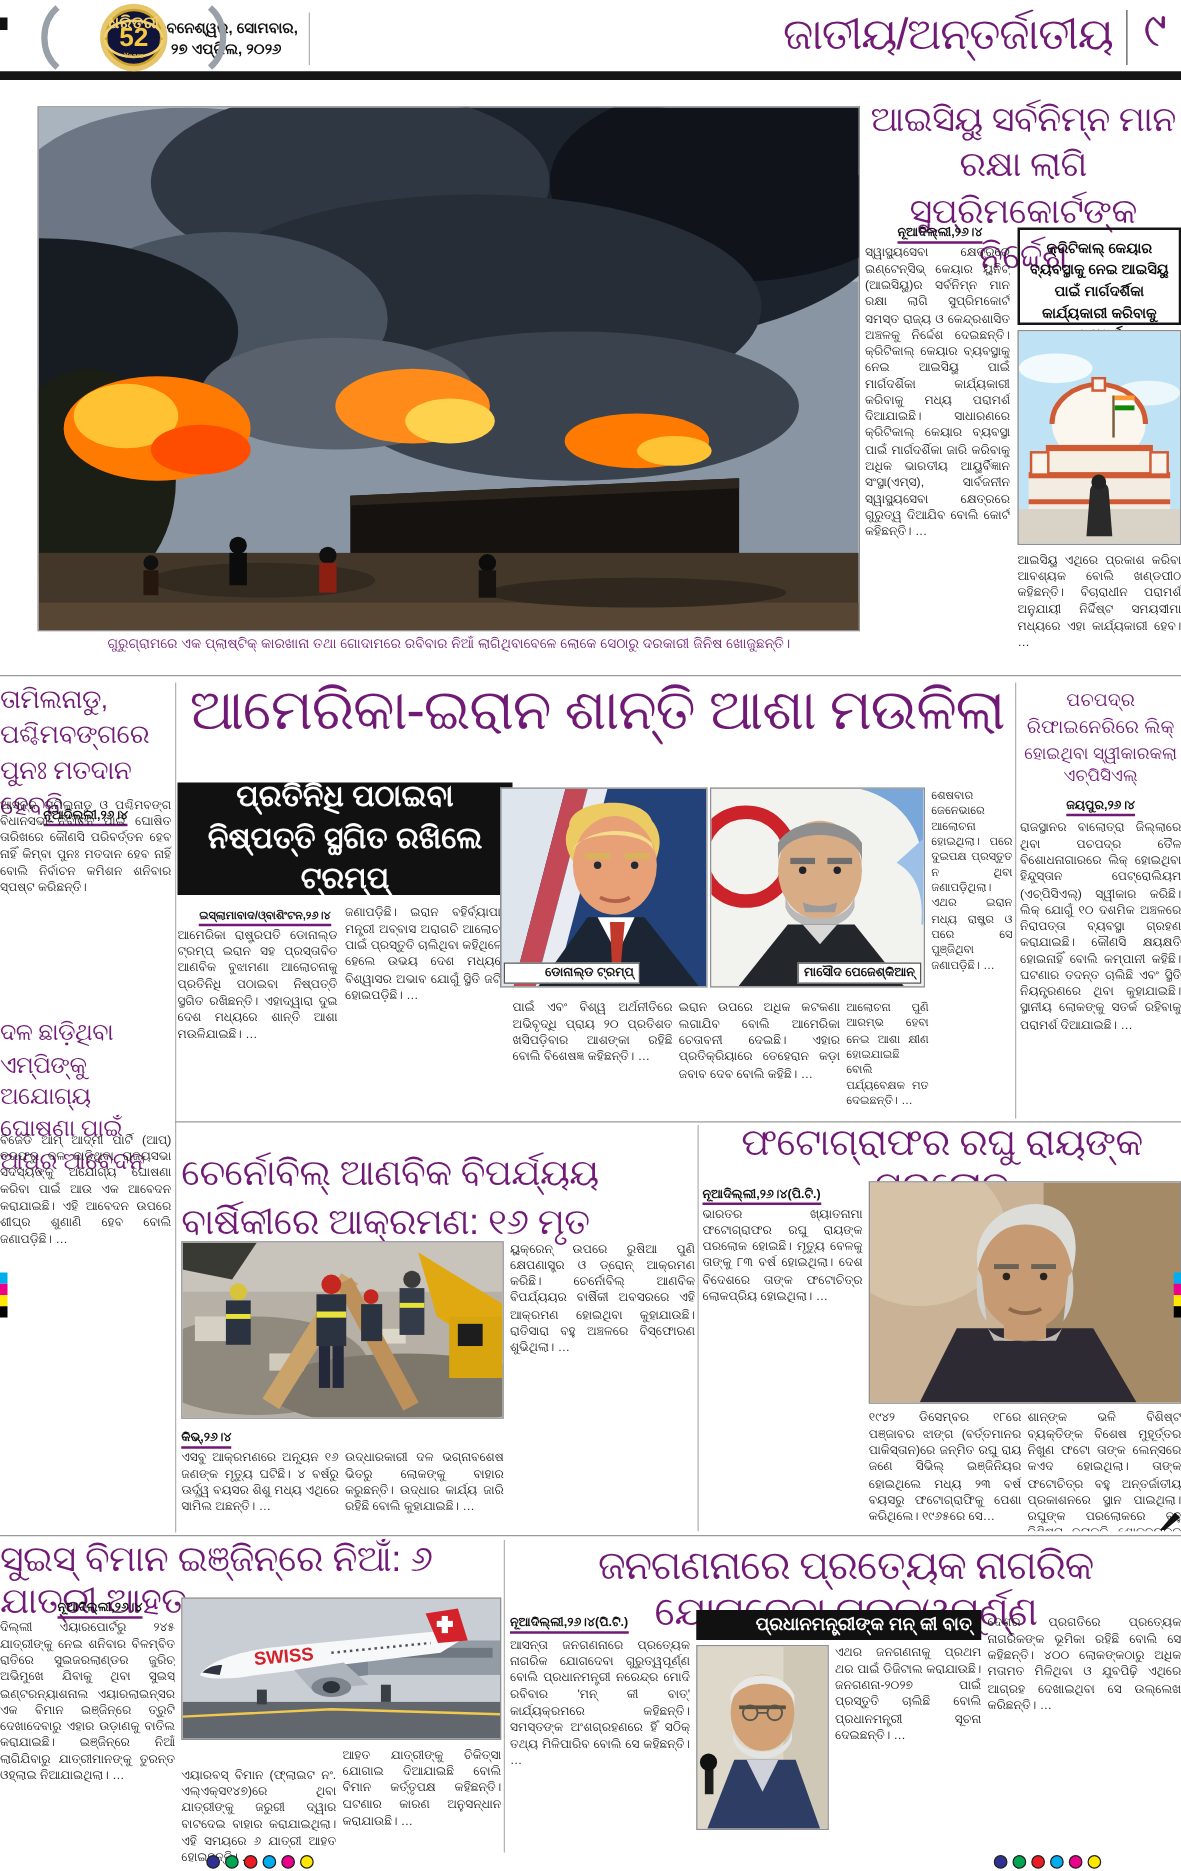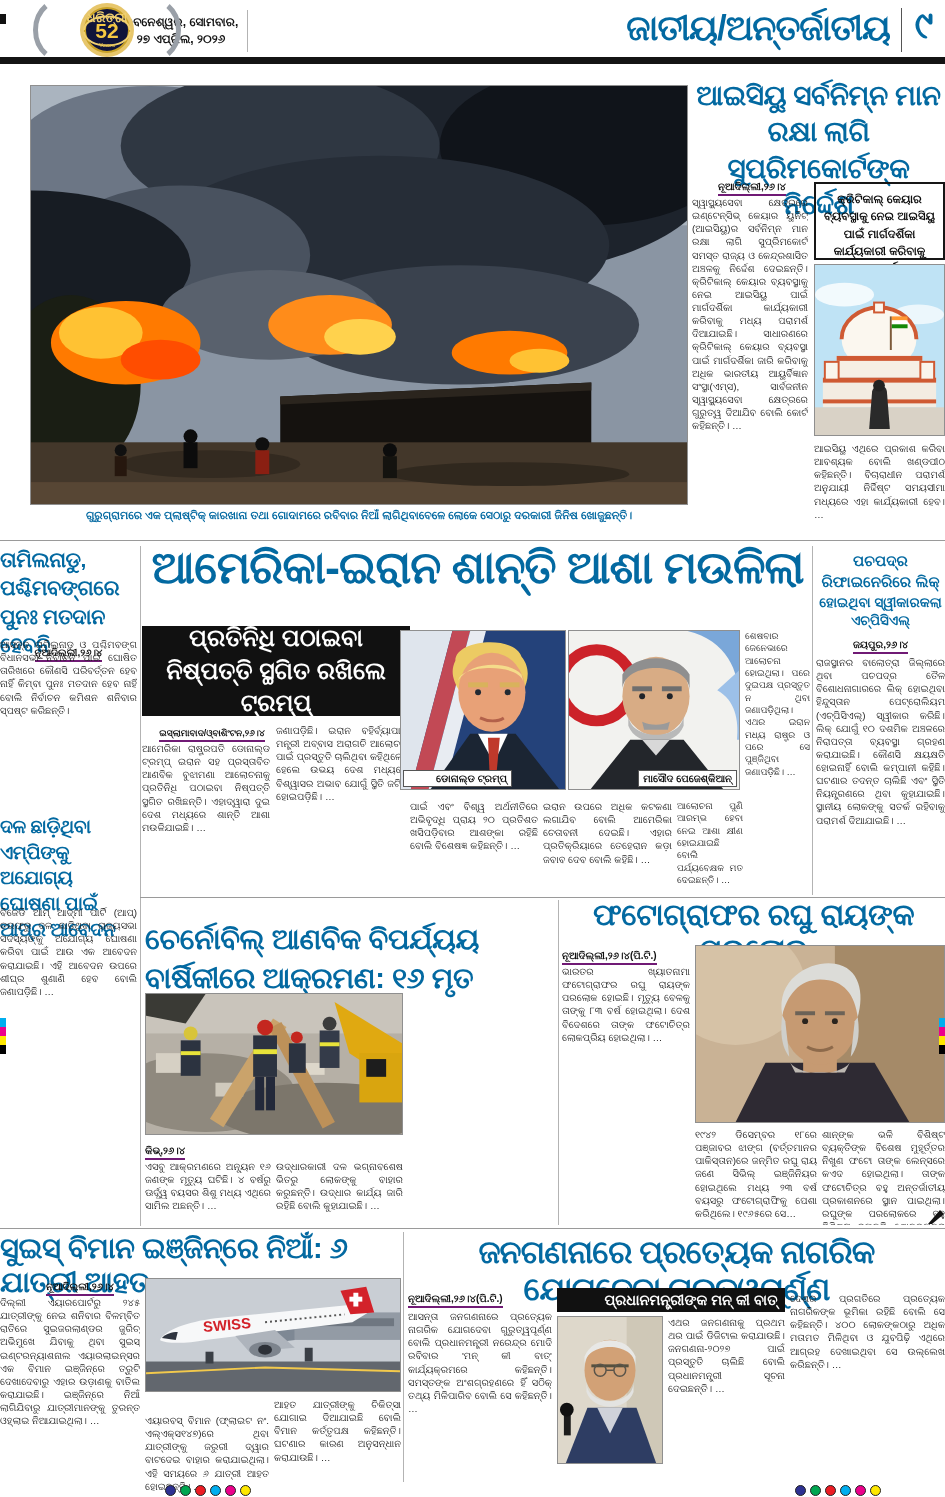--- a/index.html
+++ b/index.html
@@ -9,7 +9,7 @@
   .body-txt{font-size:9.8px;line-height:1.34;text-align:justify;color:#1e1e1e;overflow:hidden;}
   .dateline{font-weight:bold;font-size:10px;color:#111;border-bottom:2px solid #701a75;
             display:inline-block;padding-bottom:1px;}
-  .hl{font-weight:bold;color:#0369a1;}
+  .hl{font-weight:normal;color:#701a75;}
   .center{text-align:center;}
   .photo{border:1px solid #8f8f8f;box-sizing:border-box;overflow:hidden;background:#ddd;}
   .photo svg{display:block;width:100%;height:100%;}

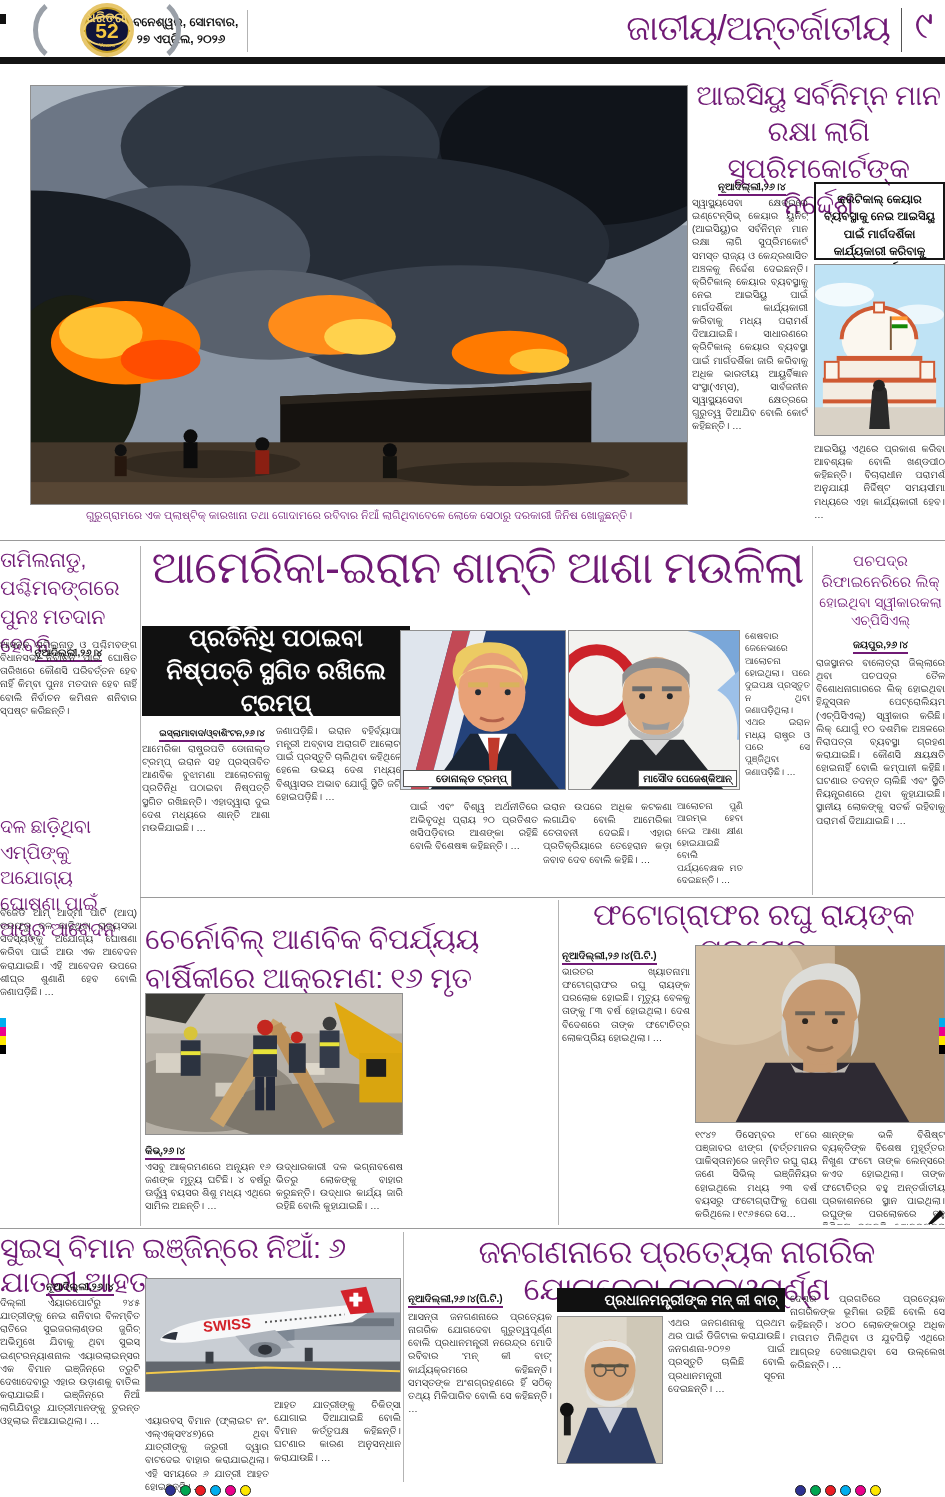--- a/index.html
+++ b/index.html
@@ -247,6 +247,7 @@
   <div class="abs" style="left:145px;top:1140px;width:110px;">
     <span class="dateline">କିଭ୍,୨୬।୪</span>
   </div>
+  <div class="abs body-txt" style="left:408px;top:993px;width:148px;height:232px;">ୟୁକ୍ରେନ୍ ଉପରେ ରୁଷିଆ ପୁଣି କ୍ଷେପଣାସ୍ତ୍ର ଓ ଡ୍ରୋନ୍ ଆକ୍ରମଣ କରିଛି। ଚେର୍ନୋବିଲ୍ ଆଣବିକ ବିପର୍ଯ୍ୟୟର ବାର୍ଷିକୀ ଅବସରରେ ଏହି ଆକ୍ରମଣ ହୋଇଥିବା କୁହାଯାଉଛି। ରାତିସାରା ବହୁ ଅଞ୍ଚଳରେ ବିସ୍ଫୋରଣ ଶୁଭିଥିଲା। …</div>
   <div class="abs body-txt" style="left:145px;top:1160px;width:126px;height:65px;">ଏସବୁ ଆକ୍ରମଣରେ ଅନ୍ୟୂନ ୧୬ ଜଣଙ୍କ ମୃତ୍ୟୁ ଘଟିଛି। ୪ ବର୍ଷରୁ ଊର୍ଦ୍ଧ୍ୱ ବୟସର ଶିଶୁ ମଧ୍ୟ ଏଥିରେ ସାମିଲ ଅଛନ୍ତି। …</div>
   <div class="abs body-txt" style="left:276px;top:1160px;width:127px;height:65px;">ଉଦ୍ଧାରକାରୀ ଦଳ ଭଗ୍ନାବଶେଷ ଭିତରୁ ଲୋକଙ୍କୁ ବାହାର କରୁଛନ୍ତି। ଉଦ୍ଧାର କାର୍ଯ୍ୟ ଜାରି ରହିଛି ବୋଲି କୁହାଯାଇଛି। …</div>
 

